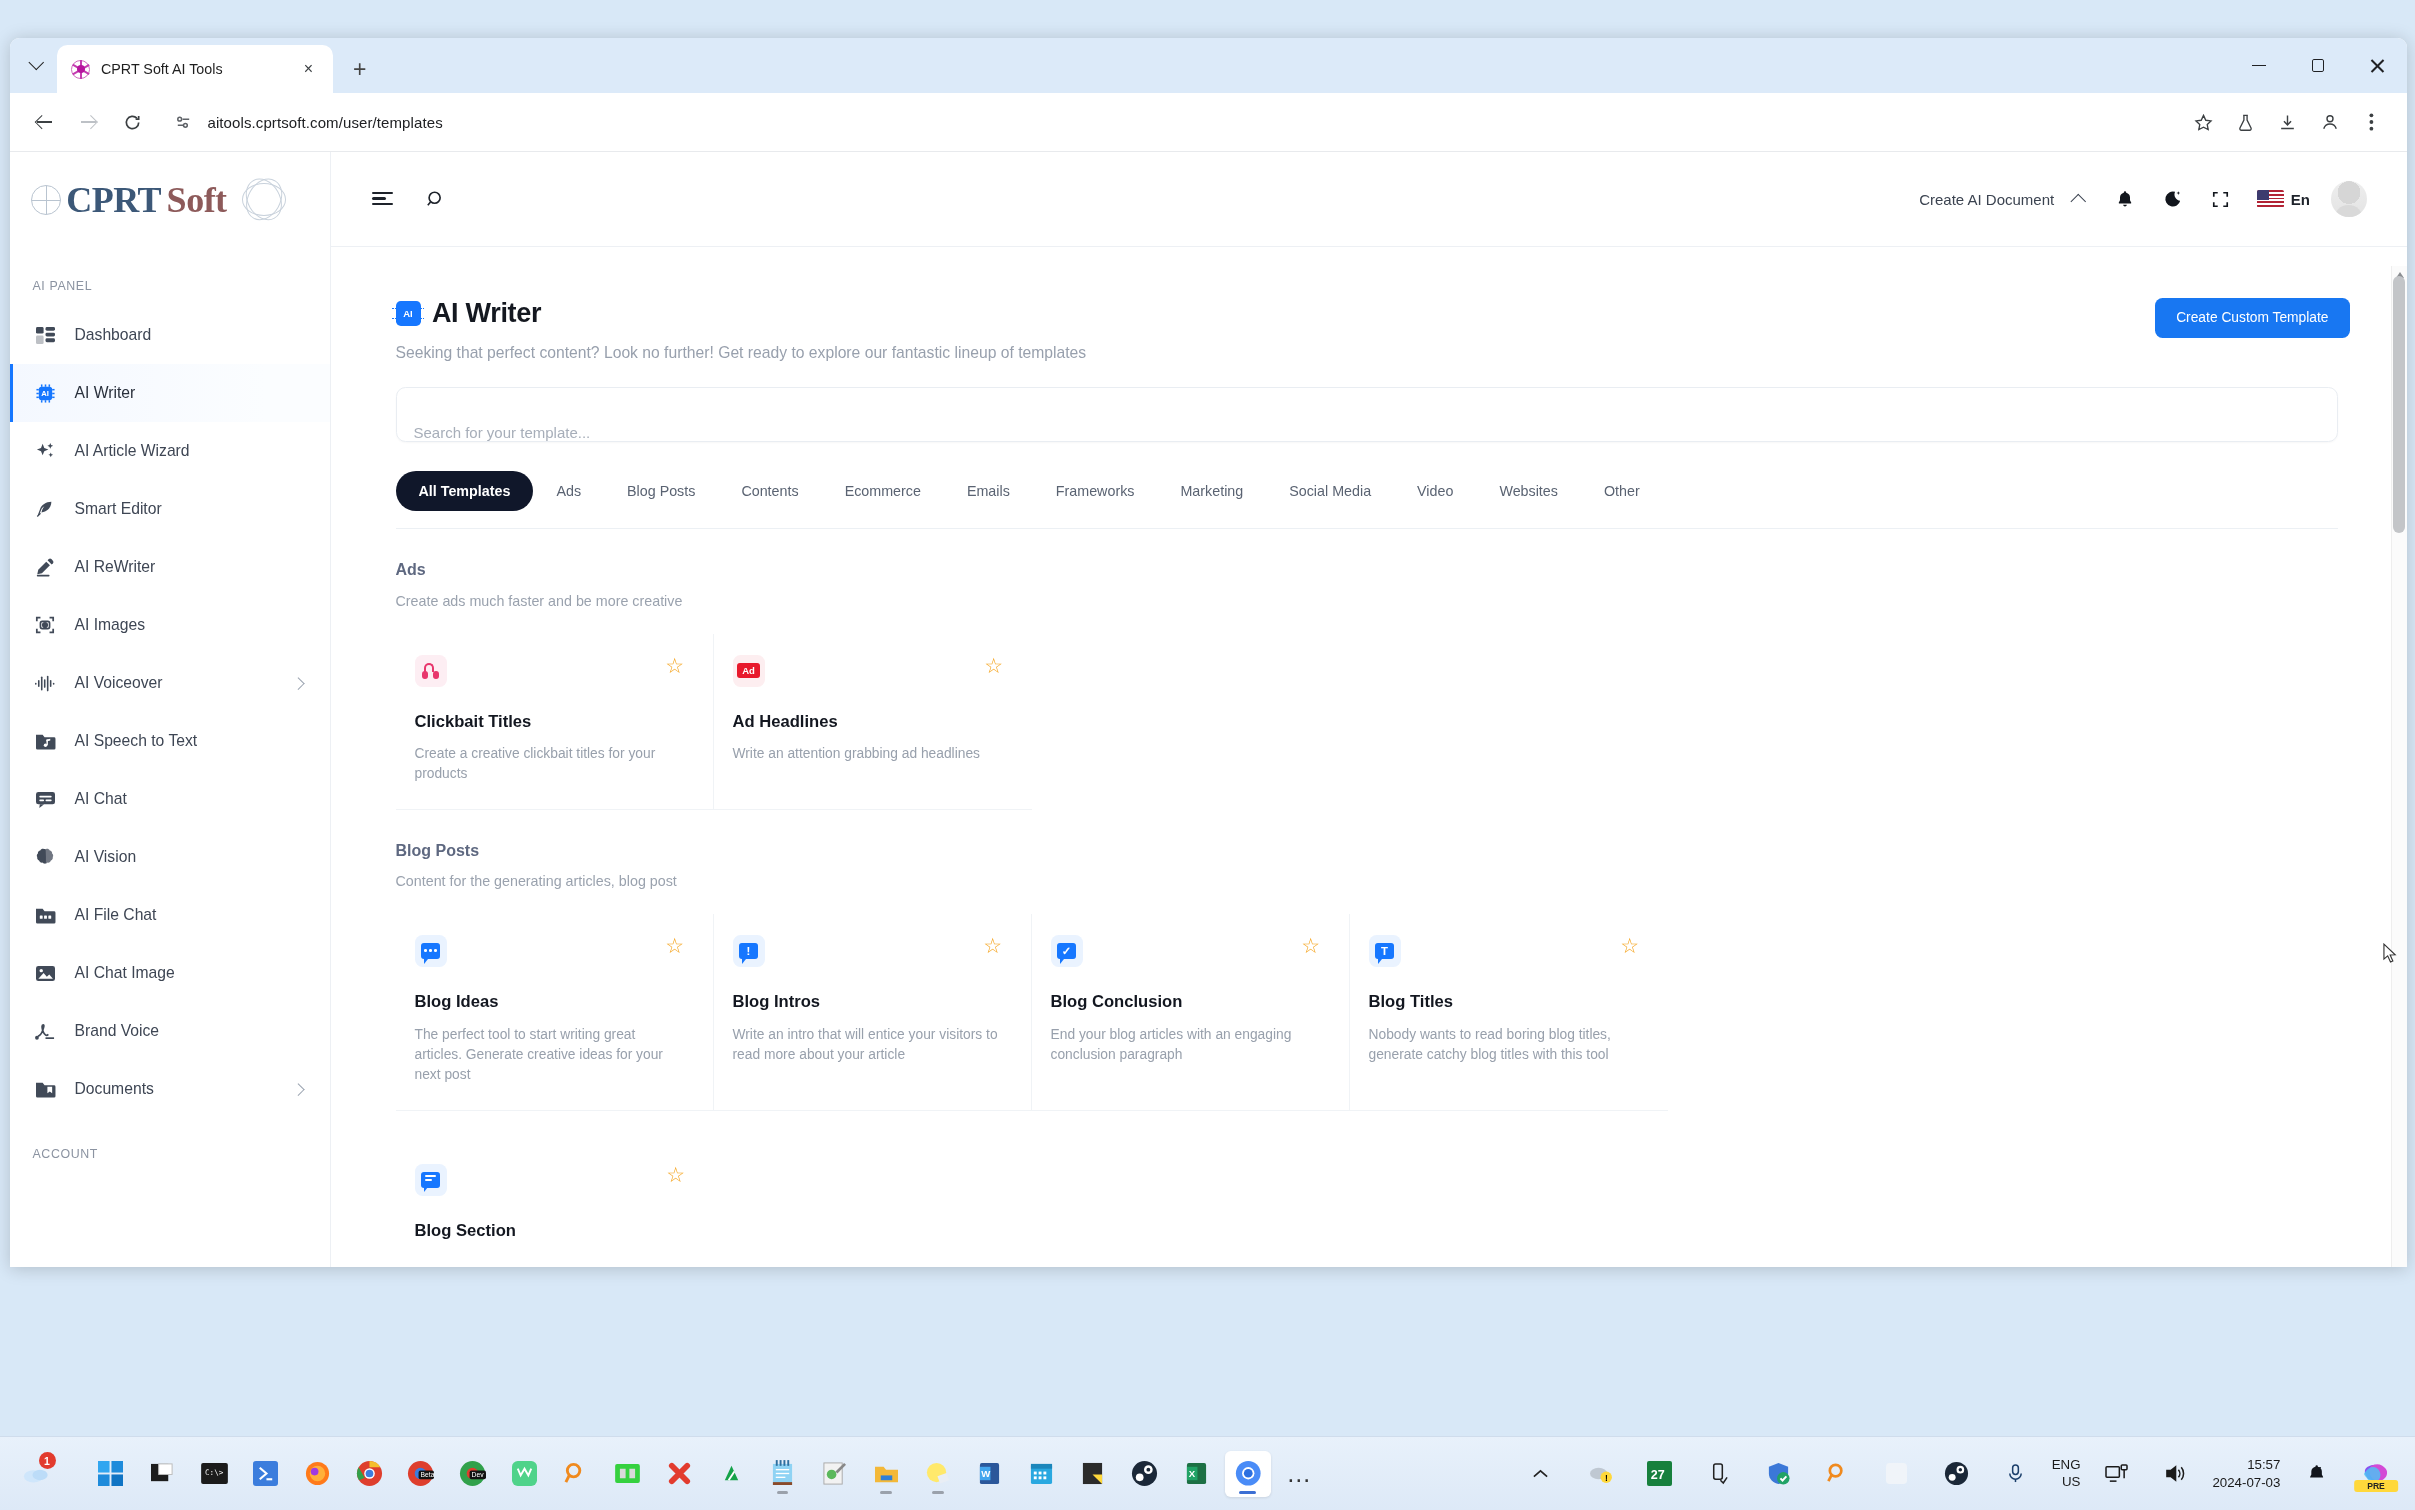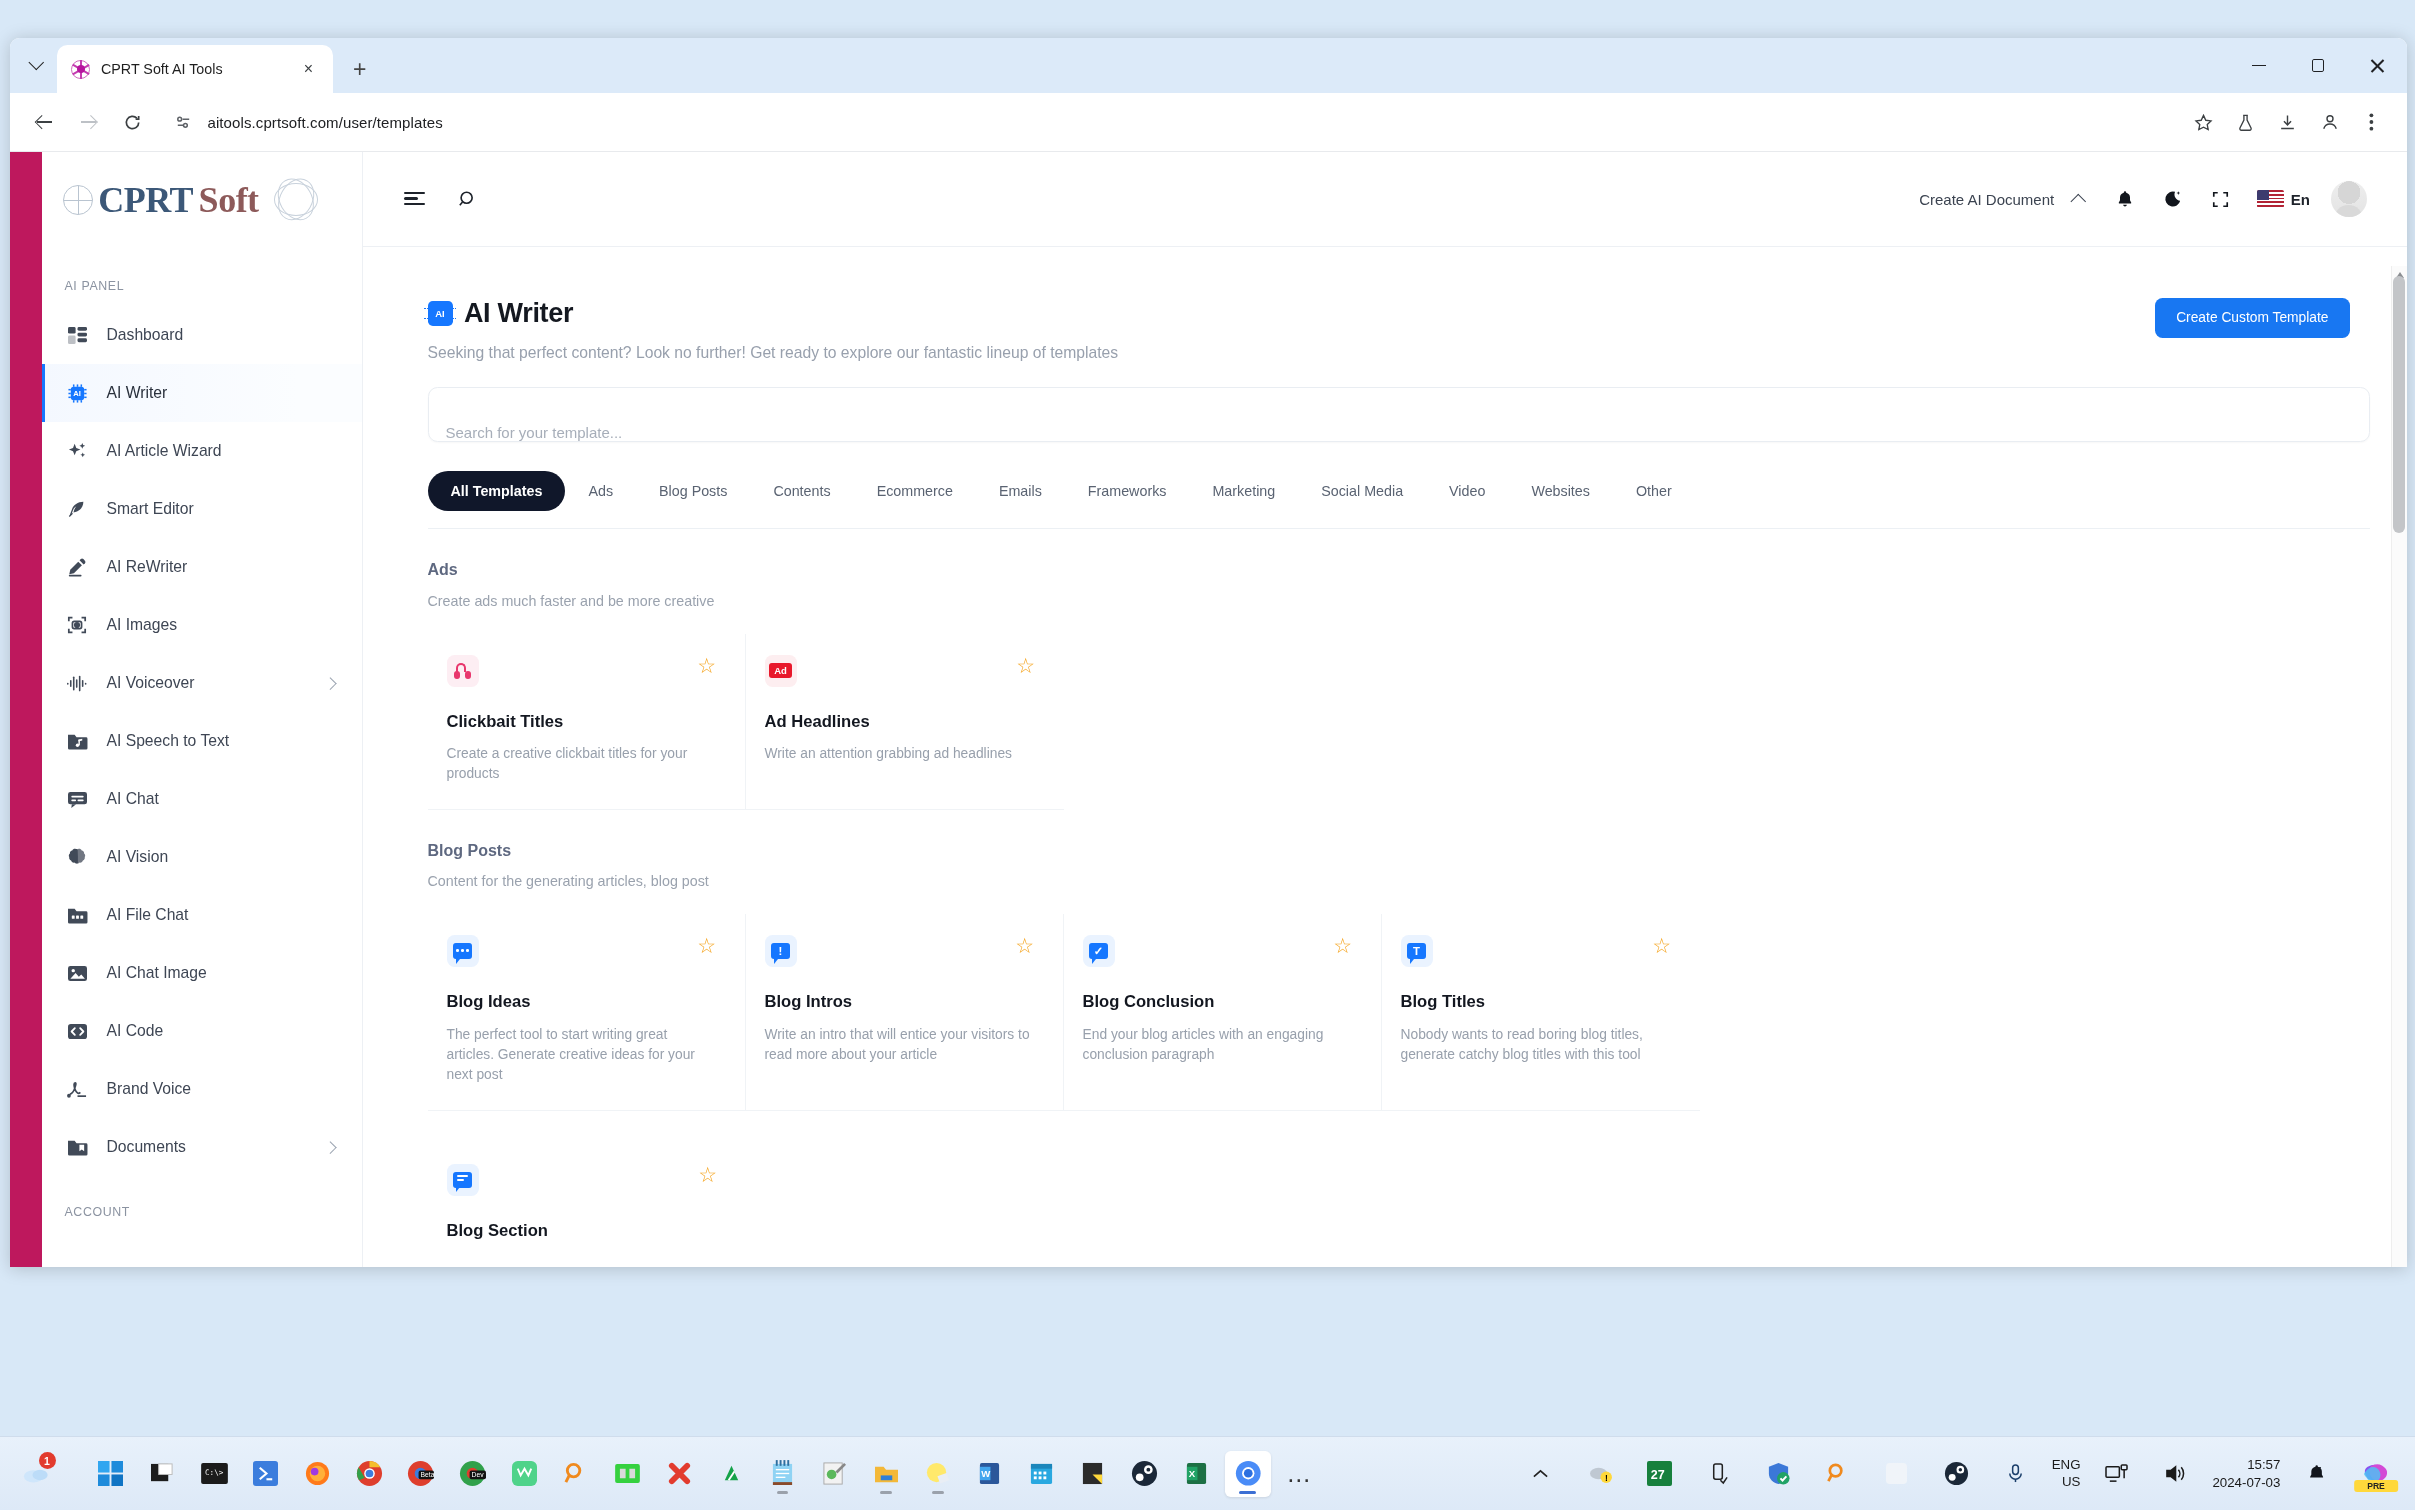--- a/index.html
+++ b/index.html
@@ -129,9 +129,8 @@
   #app {
     position: absolute;
     left: 0; top: 114px; right: 0; bottom: 0;
-    background: #be185d;
+    background: #4c1d95;
     display: flex;
-    padding-left: 32px;
   }
 
   

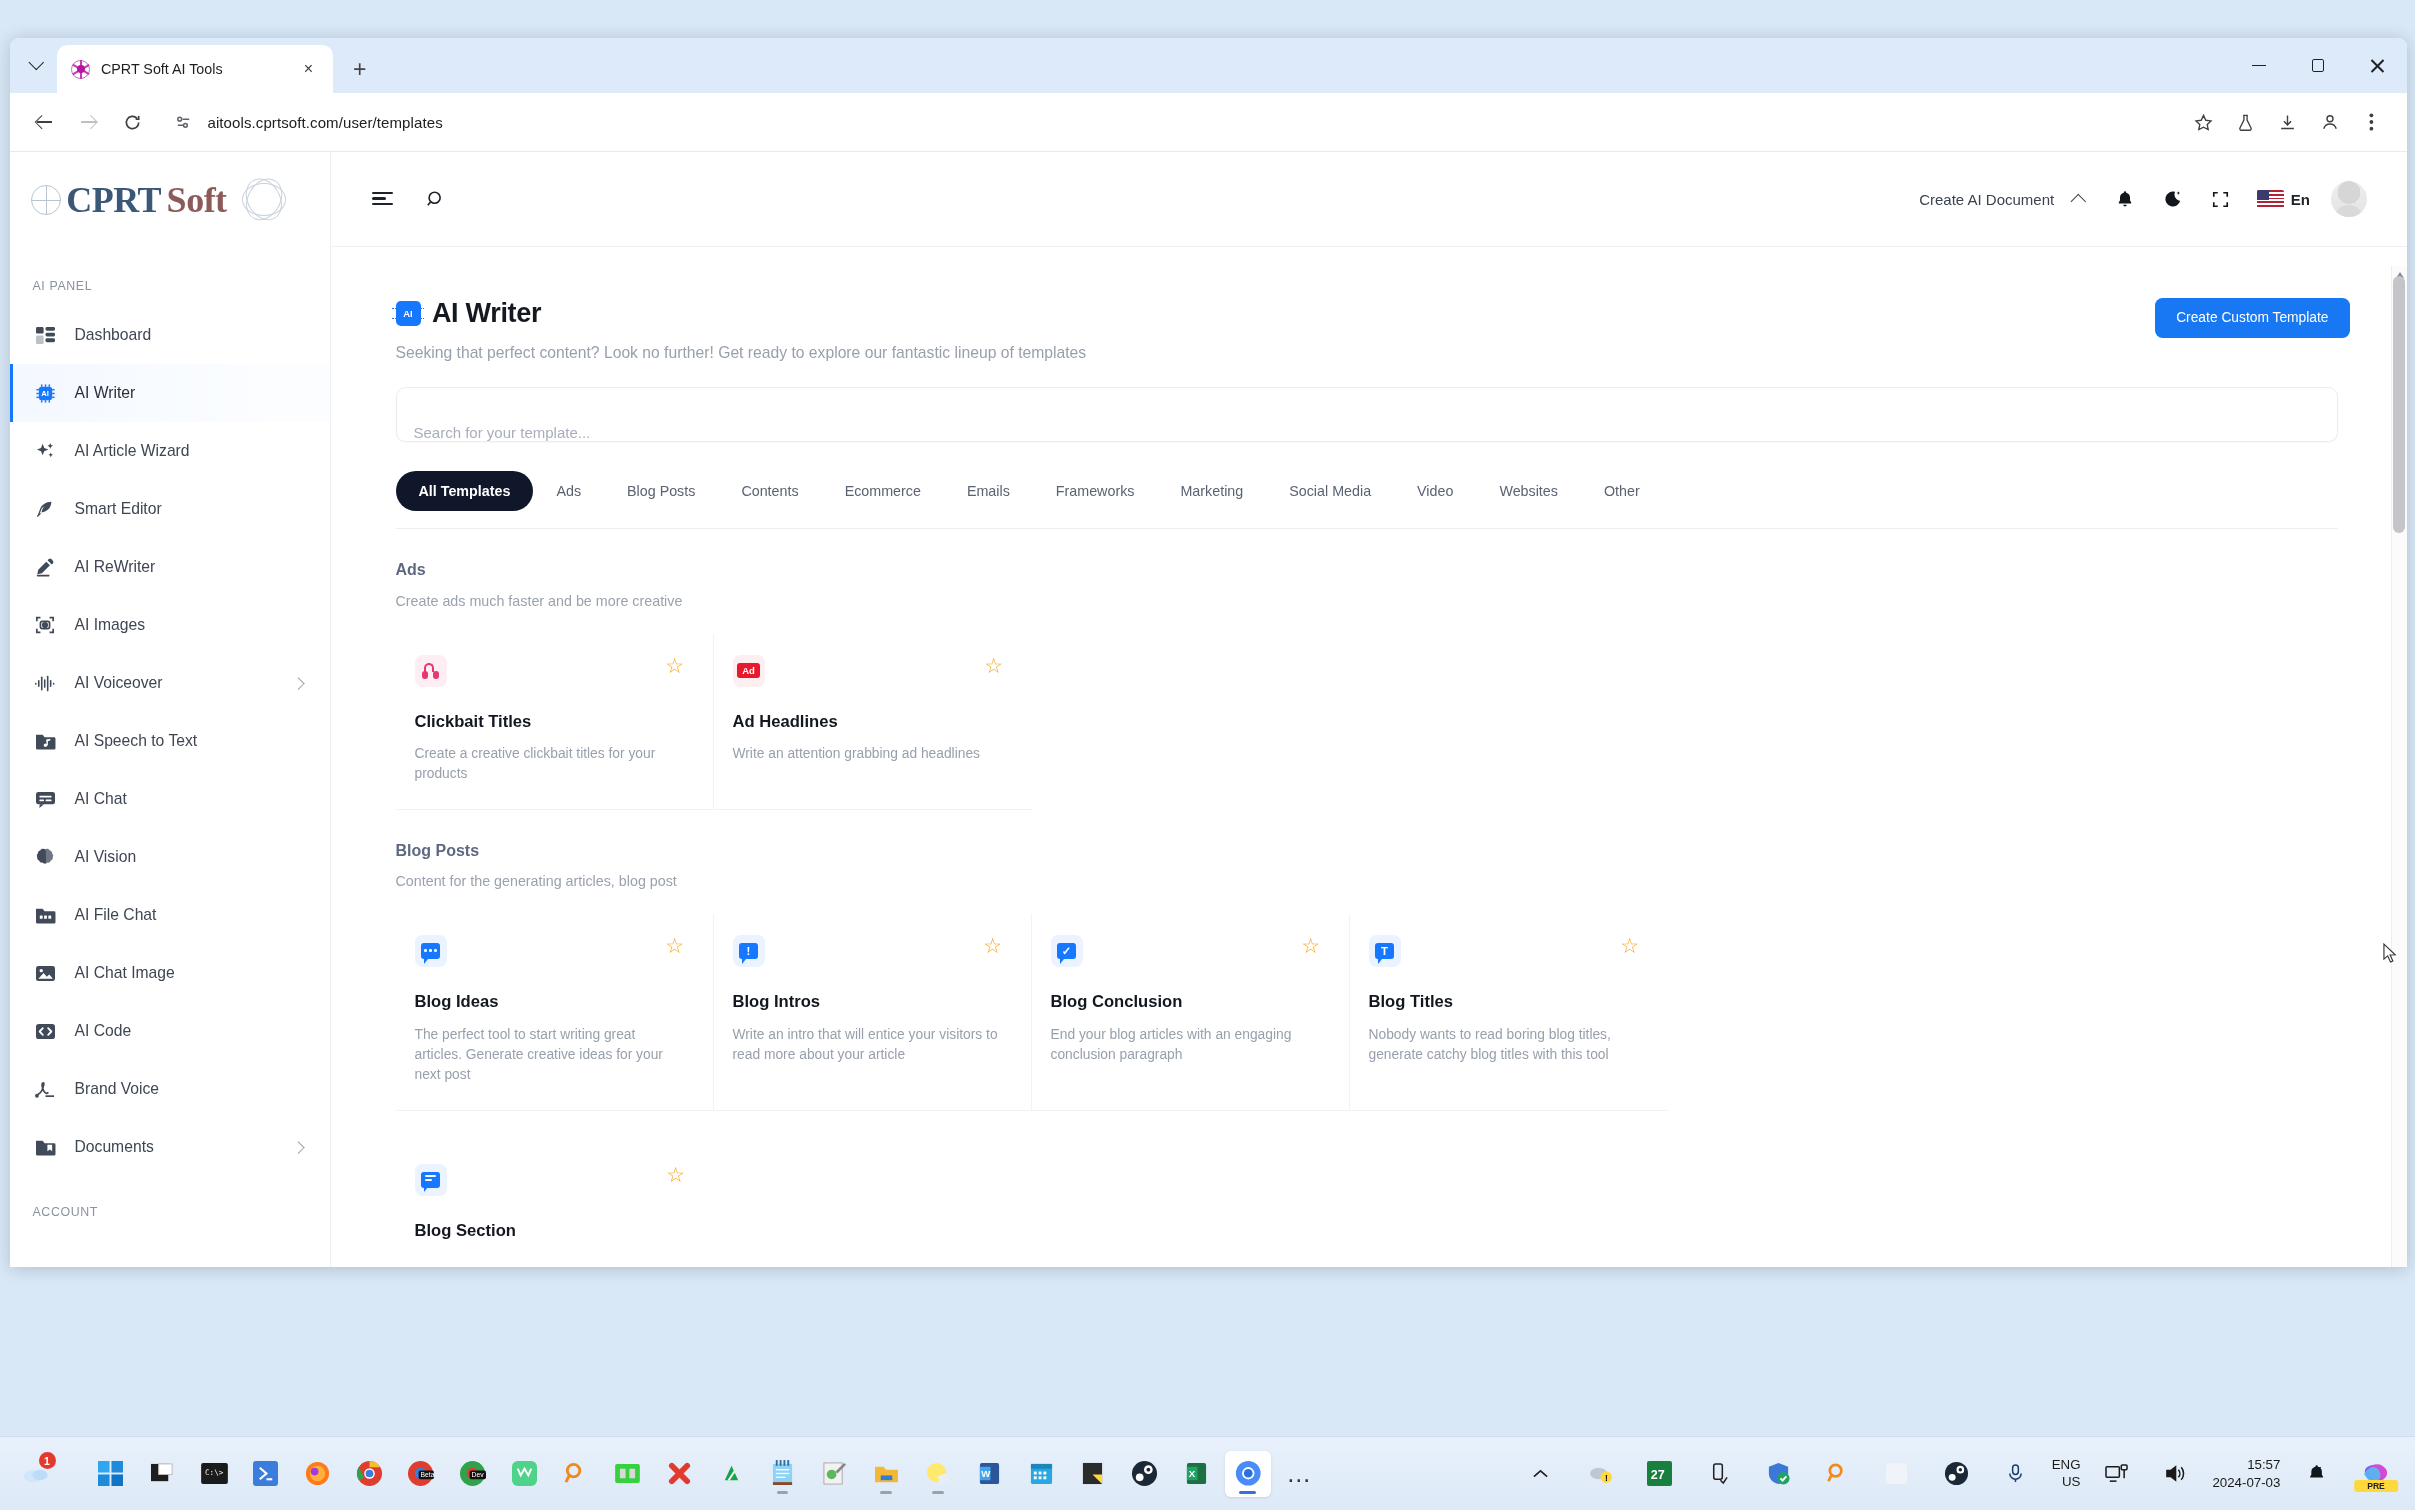--- a/index.html
+++ b/index.html
@@ -612,15 +612,6 @@
               </svg>
             </span>
             <span class="lbl">AI Chat Image</span>
-          </div>
-          <div class="side-item">
-            <span class="ico">
-              <svg width="21" height="19" viewBox="0 0 22 20" fill="currentColor">
-                <rect x="1" y="2" width="20" height="16" rx="3"></rect>
-                <path d="M8.2 6.5 4.8 10l3.4 3.5M13.8 6.5 17.2 10l-3.4 3.5" stroke="#fff" stroke-width="1.9" fill="none" stroke-linecap="round" stroke-linejoin="round"></path>
-              </svg>
-            </span>
-            <span class="lbl">AI Code</span>
           </div>
           <div class="side-item">
             <span class="ico">

